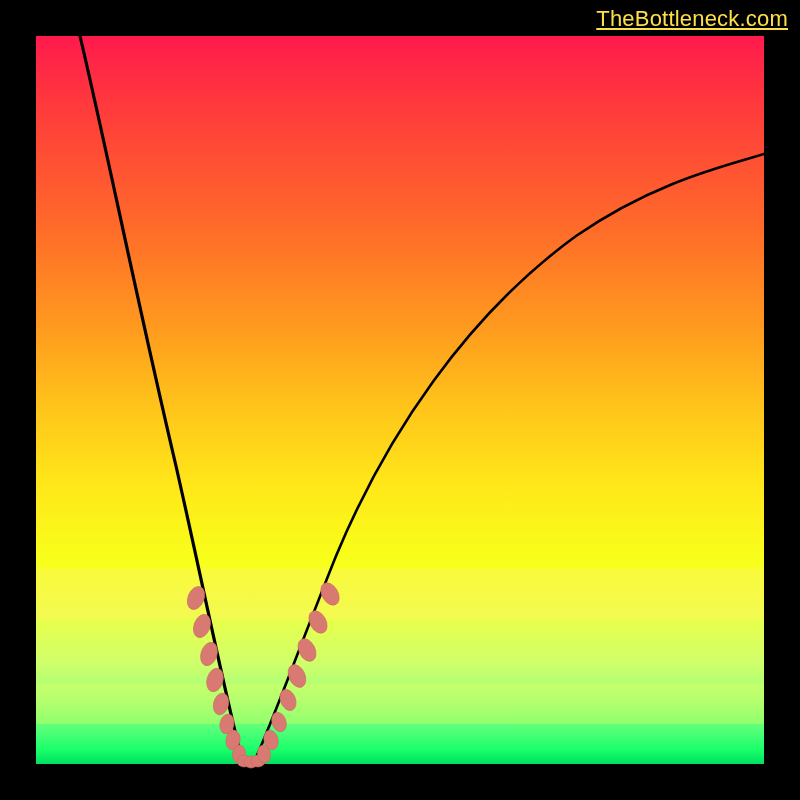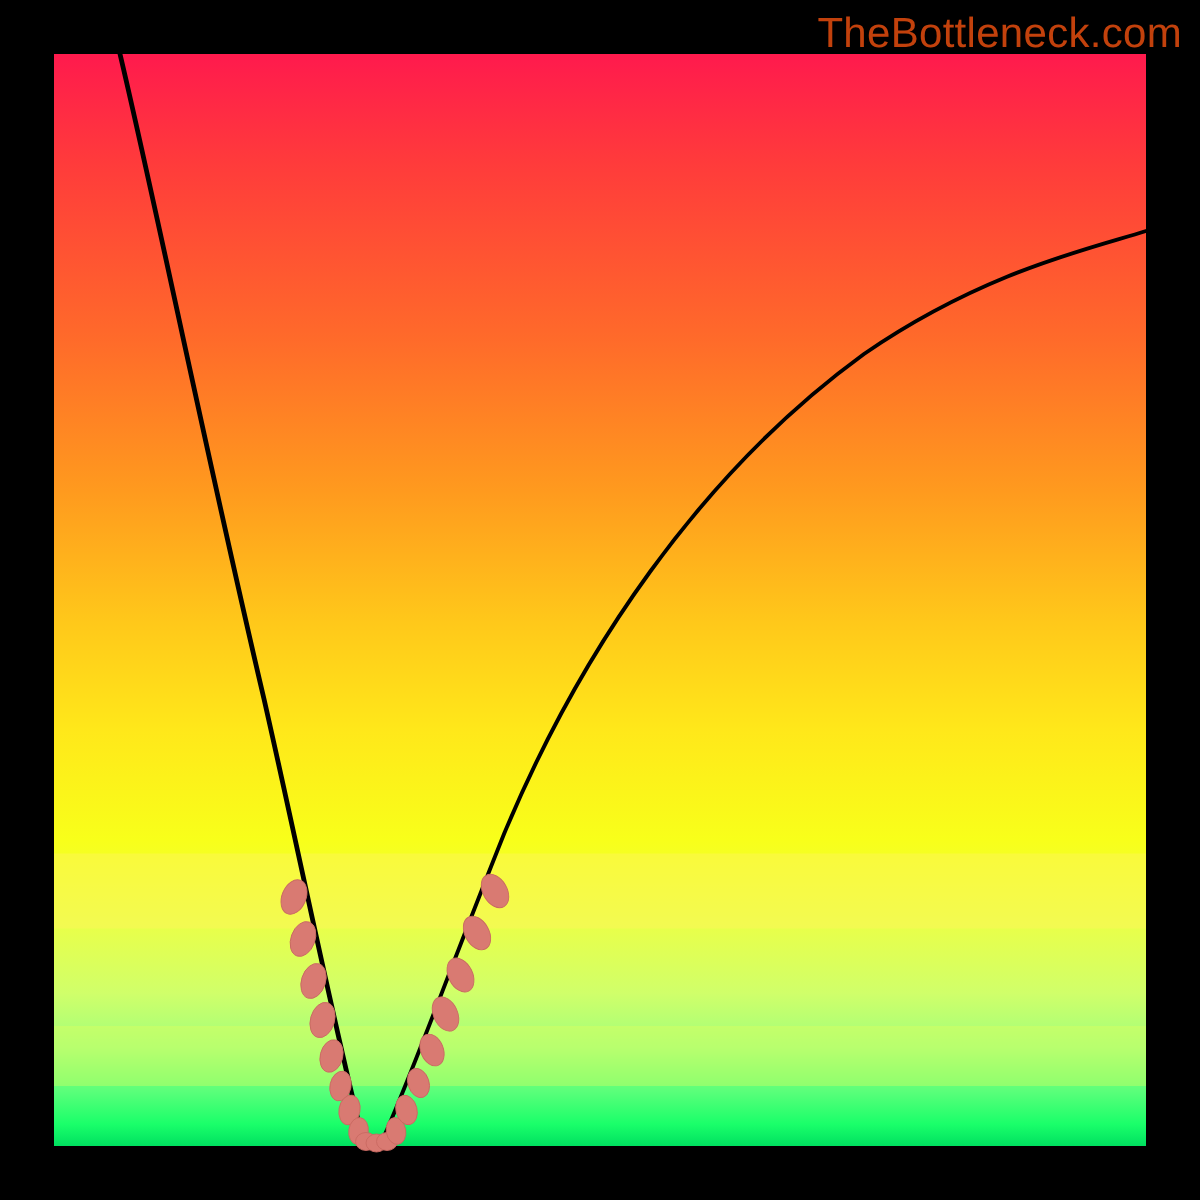--- a/index.html
+++ b/index.html
@@ -51,10 +51,11 @@
     position: absolute;
     top: 6px;
     right: 12px;
-    color: #c2410c;
-    font-size: 28px;
+    color: #fde047;
+    font-size: 22px;
     letter-spacing: 0.2px;
     user-select: none;
+    text-decoration: underline;
   }
   svg.curve {
     position: absolute;

